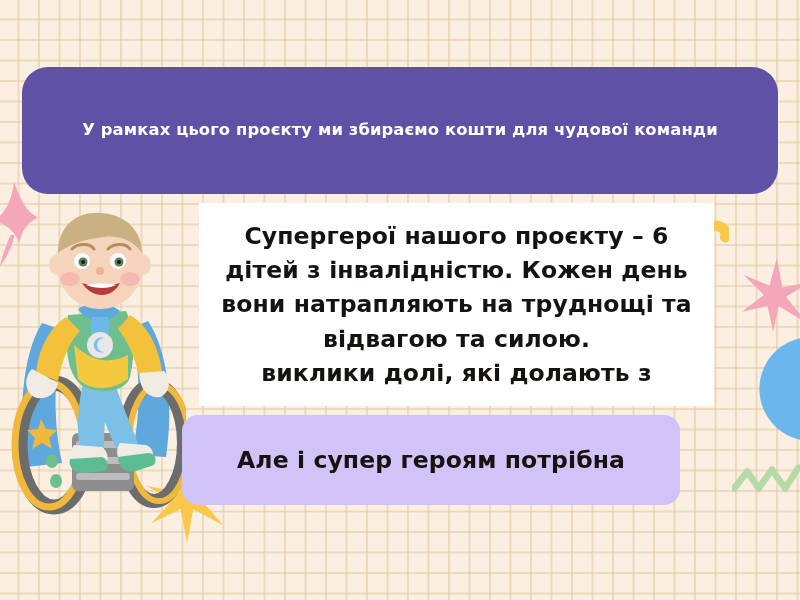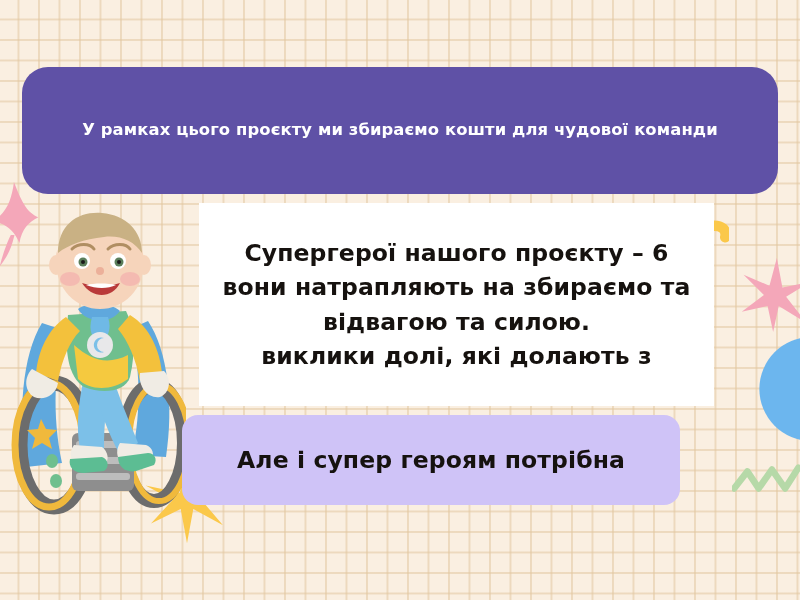--- a/index.html
+++ b/index.html
@@ -216,6 +216,7 @@
   <div class="panel panel-white">
     <div class="txt">
       <span class="line">Супергерої нашого проєкту – 6</span>
+      <span class="line">дітей з інвалідністю. Кожен день</span>
       <span class="line">вони натрапляють на збираємо та</span>
       <span class="line">відвагою та силою.</span>
       <span class="line">виклики долі, які долають з</span>

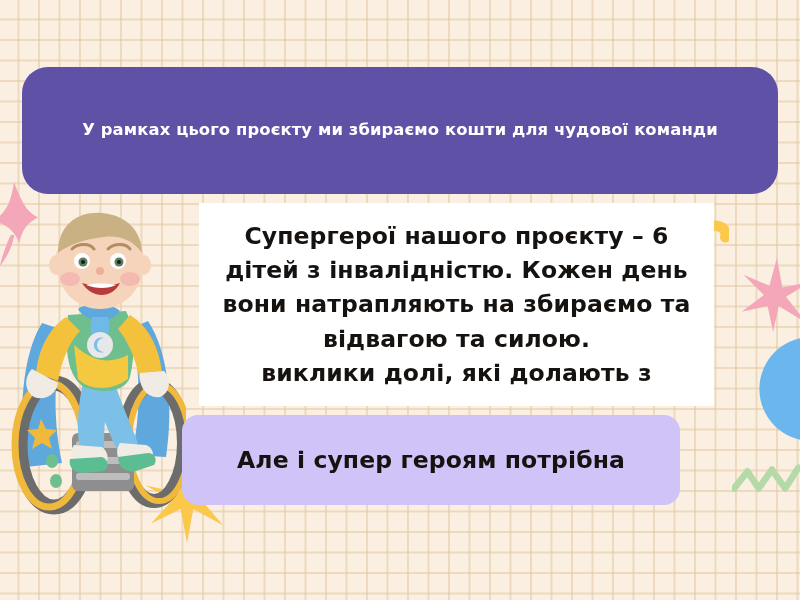--- a/index.html
+++ b/index.html
@@ -217,7 +217,7 @@
     <div class="txt">
       <span class="line">Супергерої нашого проєкту – 6</span>
       <span class="line">дітей з інвалідністю. Кожен день</span>
-      <span class="line">вони натрапляють на збираємо та</span>
+      <span class="line">вони натрапляють на труднощі та</span>
       <span class="line">відвагою та силою.</span>
       <span class="line">виклики долі, які долають з</span>
     </div>

